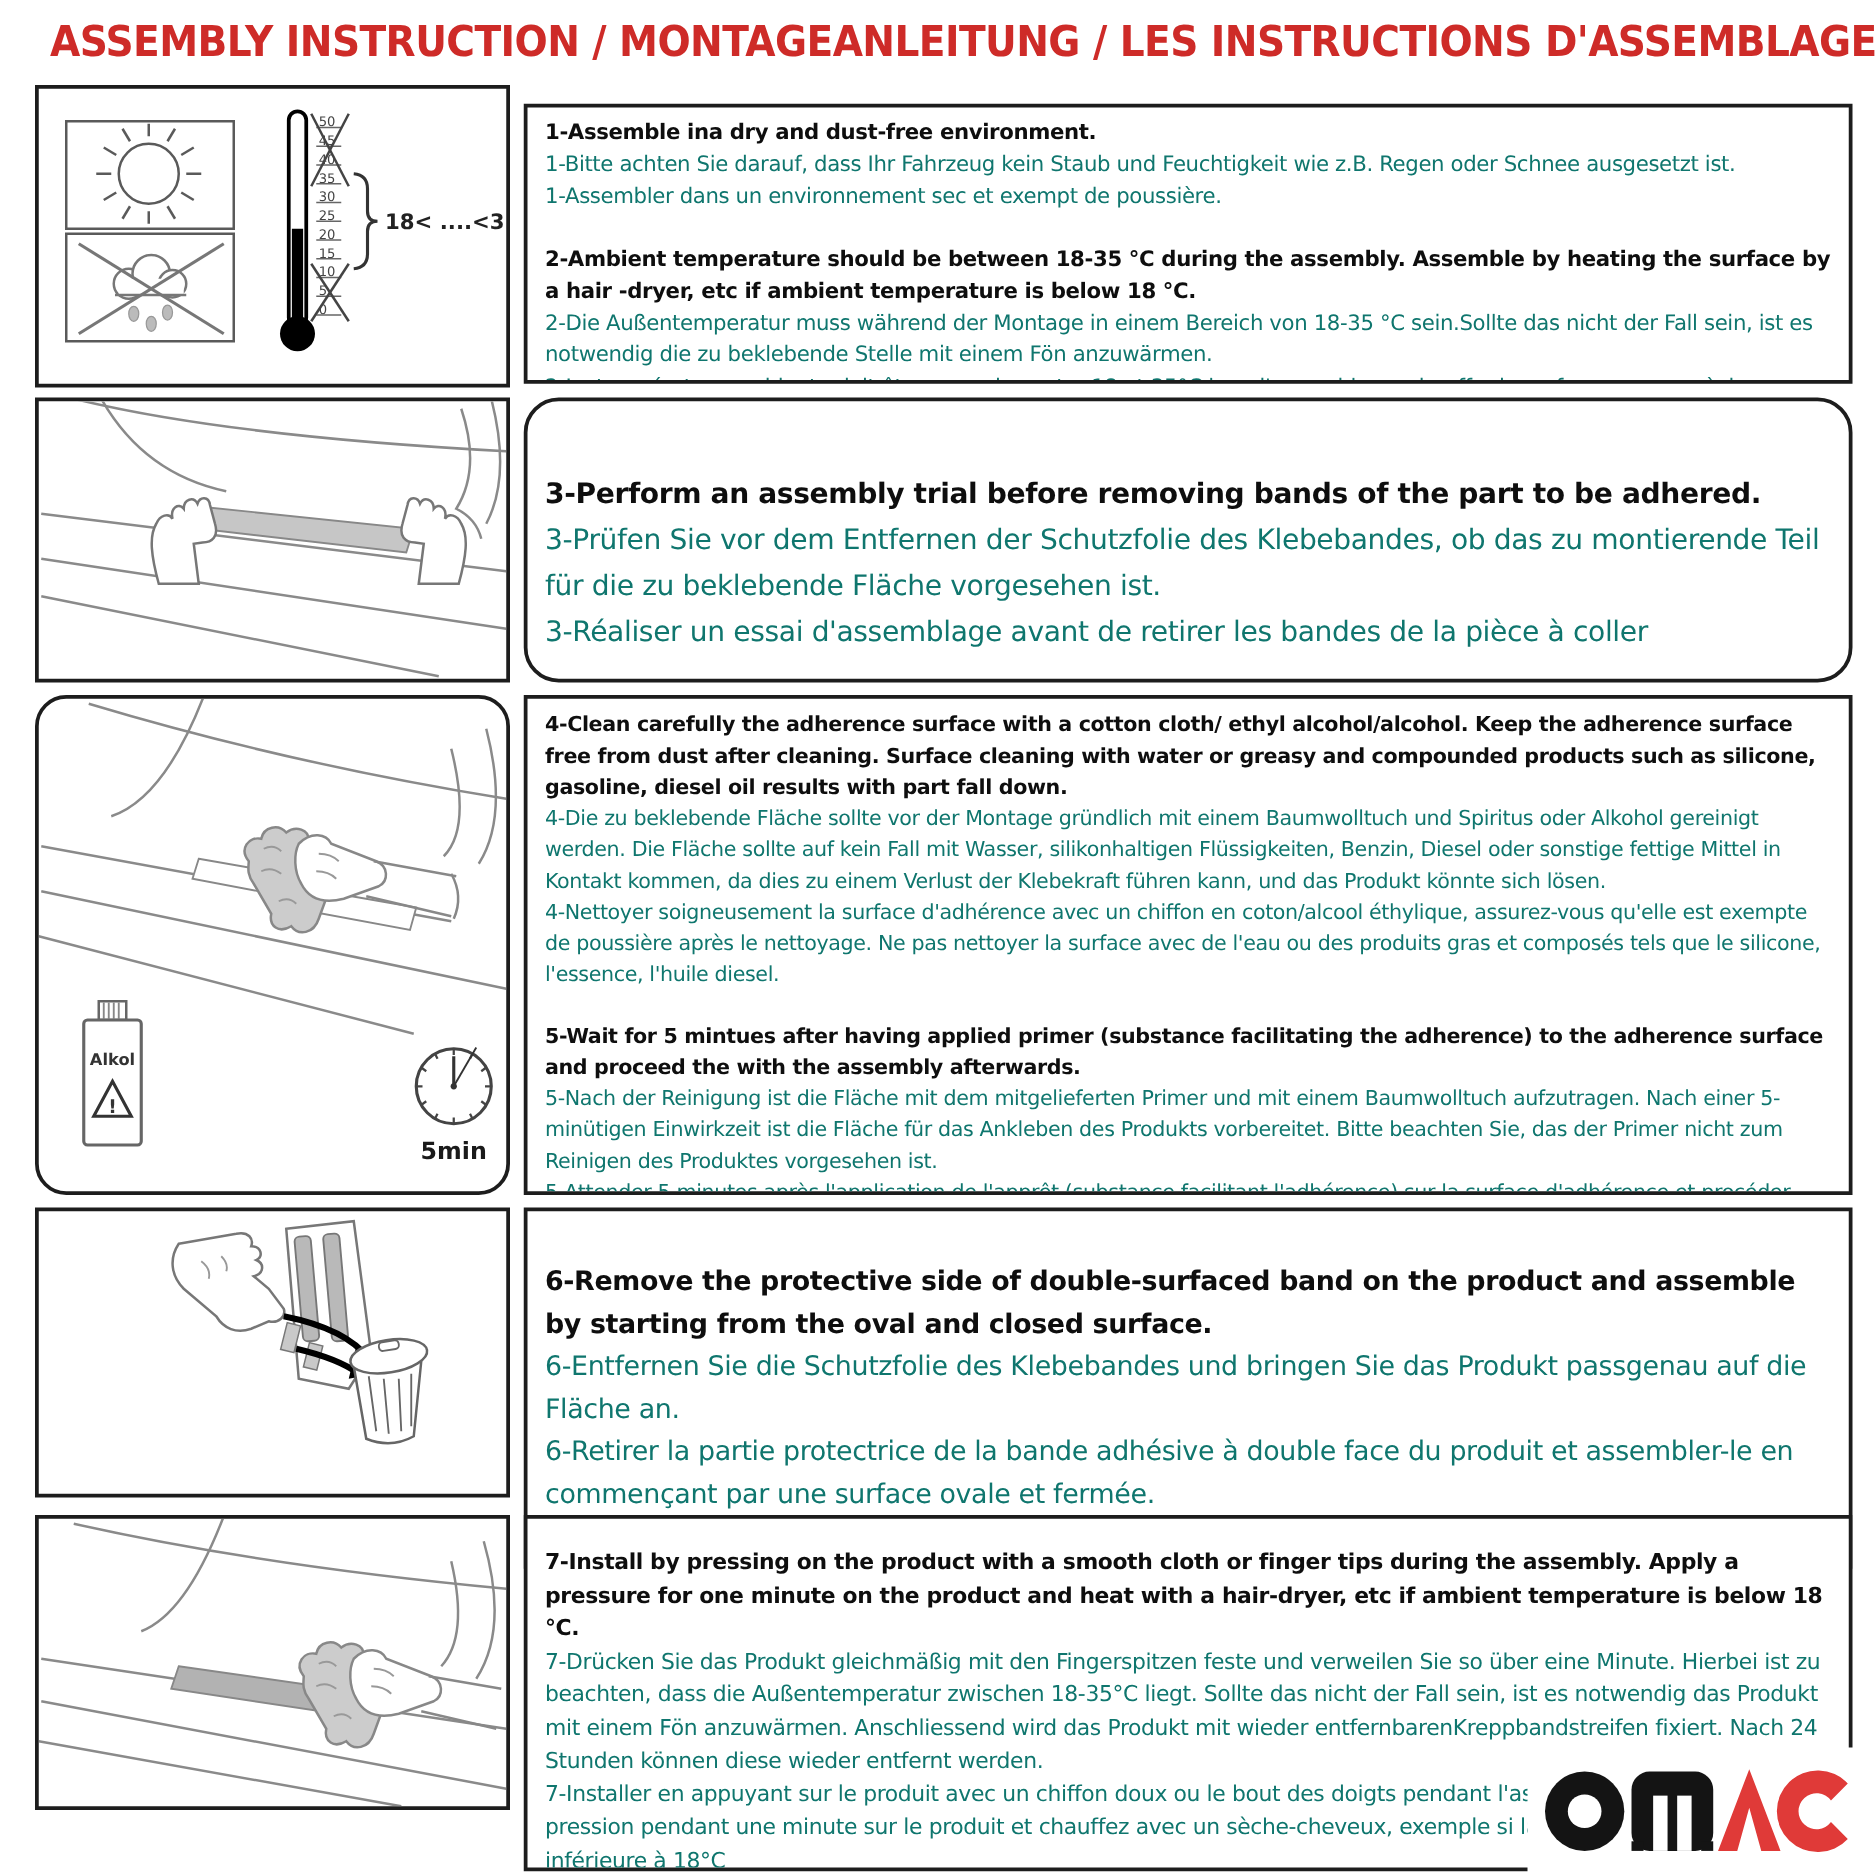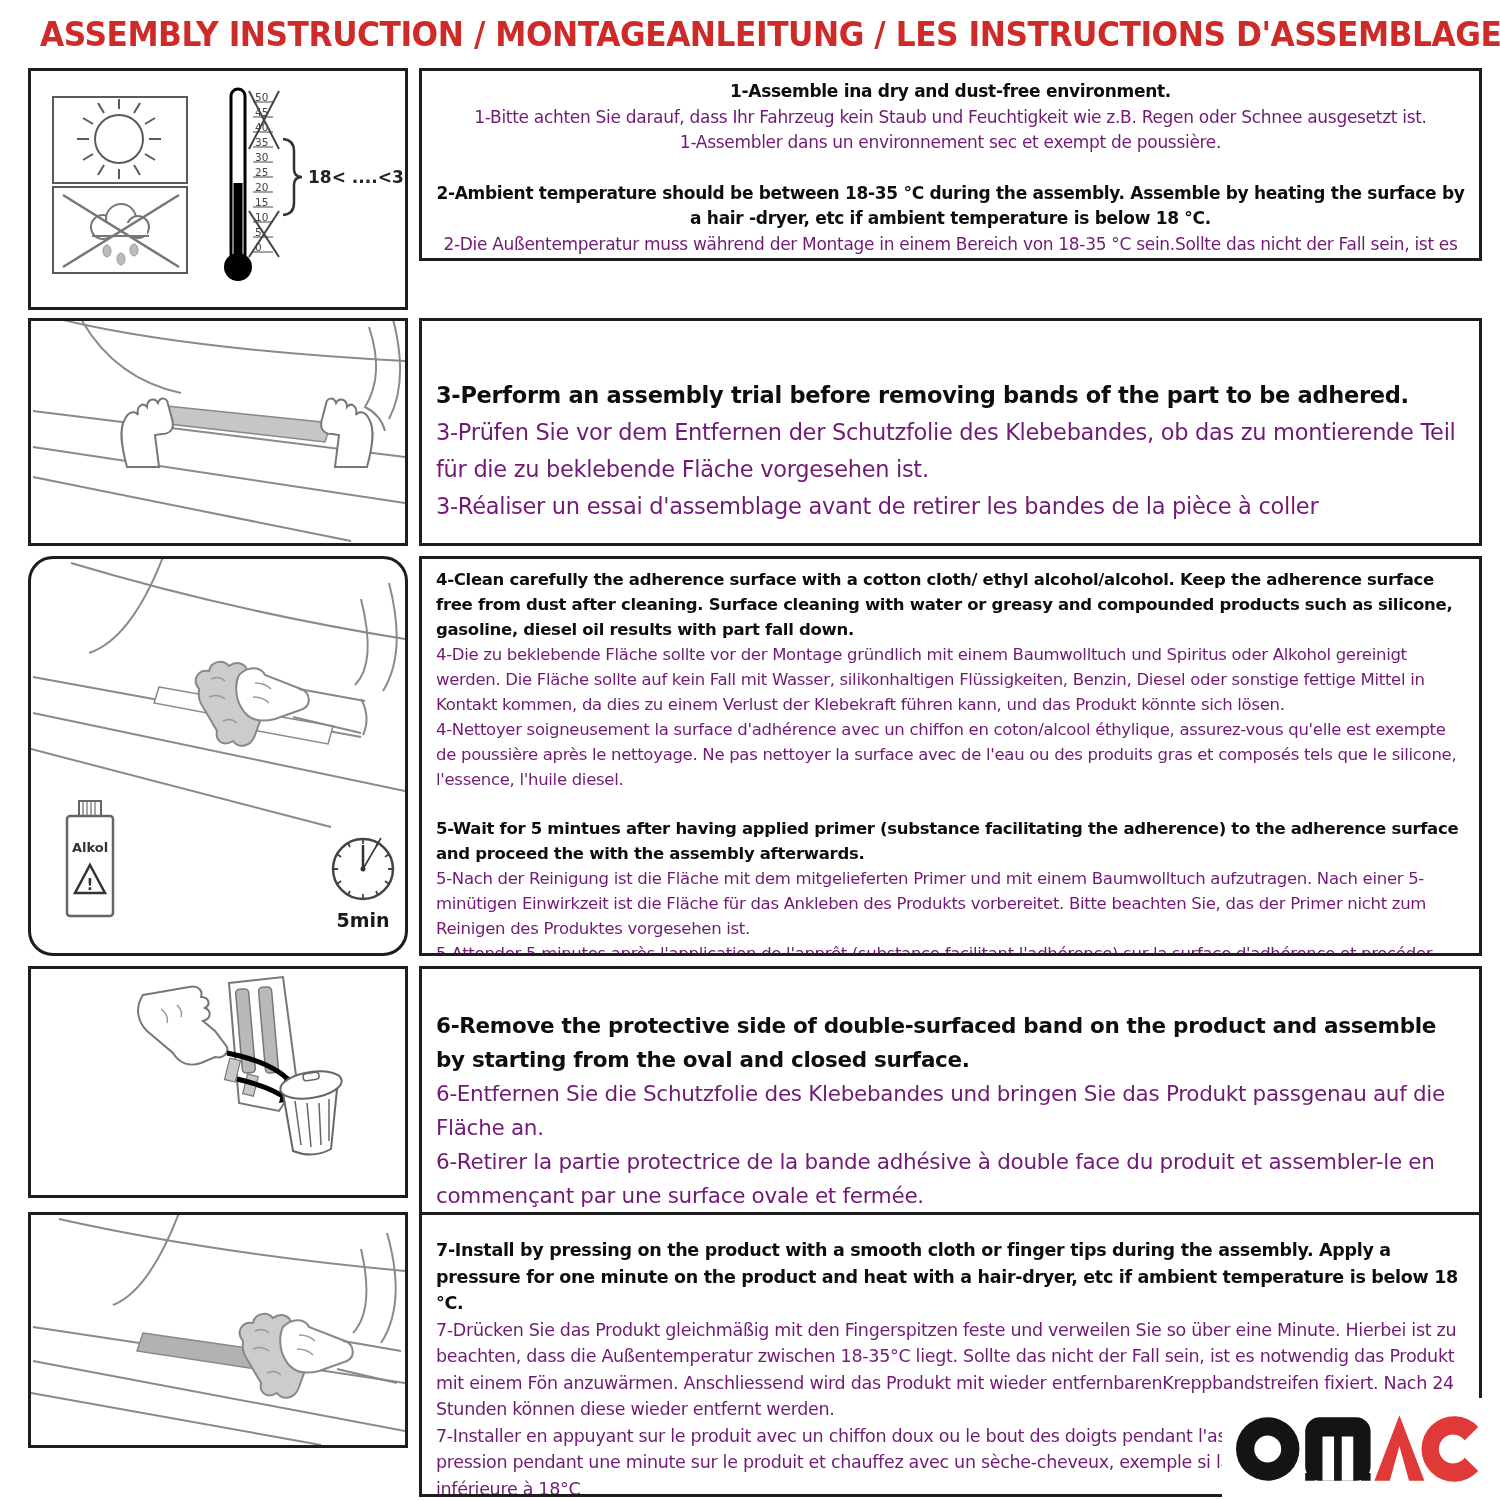--- a/index.html
+++ b/index.html
@@ -112,7 +112,7 @@
         </g>
       </svg>
     </div>
-    <div class="text-box t-sm" style="top:0;height:193px;text-align:center;">
+    <div class="text-box t-sm" style="top:15px;height:224px;">
       <p class="b">1-Assemble ina dry and dust-free environment.</p>
       <p class="r">1-Bitte achten Sie darauf, dass Ihr Fahrzeug kein Staub und Feuchtigkeit wie z.B. Regen oder Schnee ausgesetzt ist.</p>
       <p class="r">1-Assembler dans un environnement sec et exempt de poussière.</p>

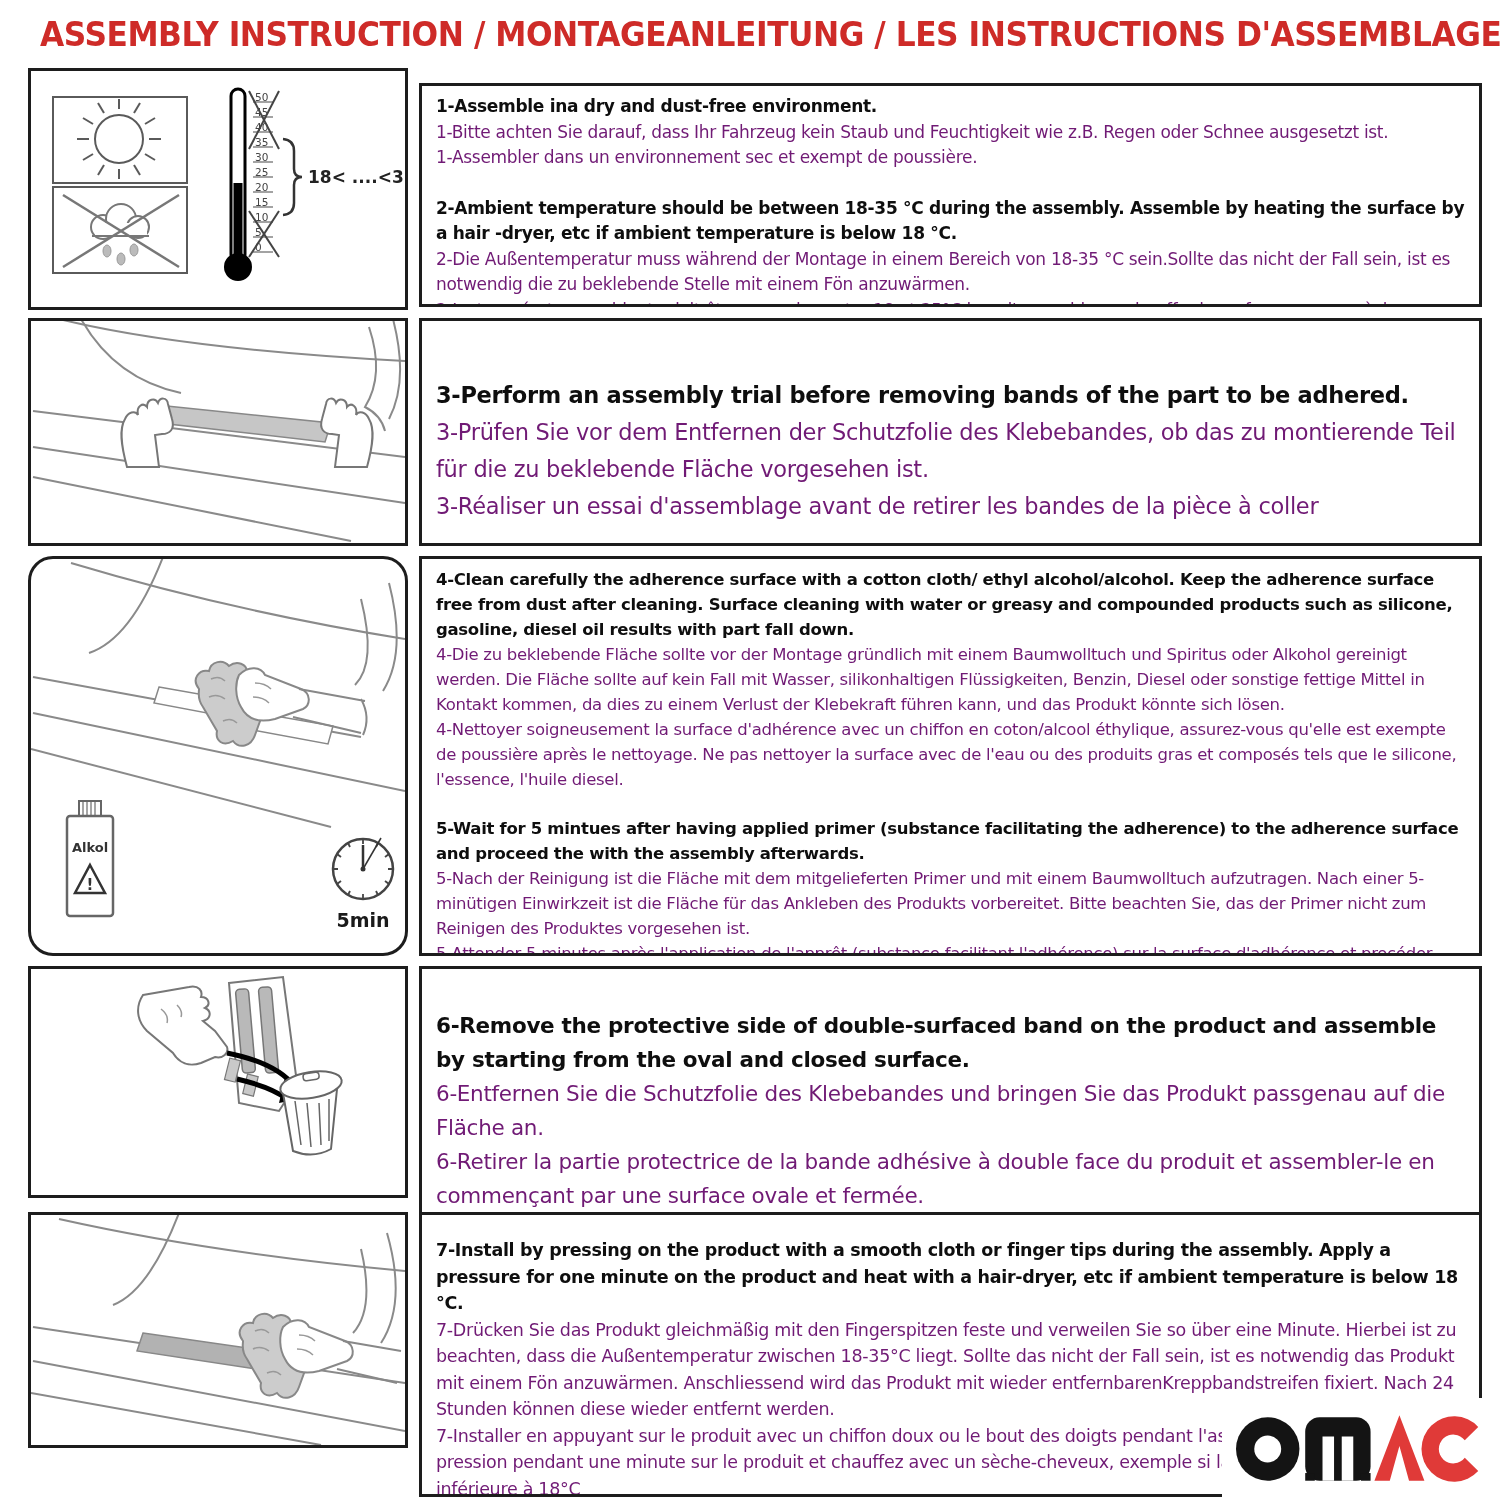--- a/index.html
+++ b/index.html
@@ -11,7 +11,7 @@
   .text-box{position:absolute;left:419px;width:1063px;border:3px solid #1d1d1d;box-sizing:border-box;background:#fff;padding:8px 14px;overflow:hidden;}
   p{margin:0;letter-spacing:-0.3px;}
   .b{font-weight:bold;color:#0e0e0e;}
-  .r{color:#701a75;}
+  .r{color:#0f766e;}
   .t-sm p{font-size:17px;line-height:25.5px;}
   .t-xs p{font-size:16.5px;line-height:25px;}
   .t-lg p{font-size:22.5px;line-height:37px;}

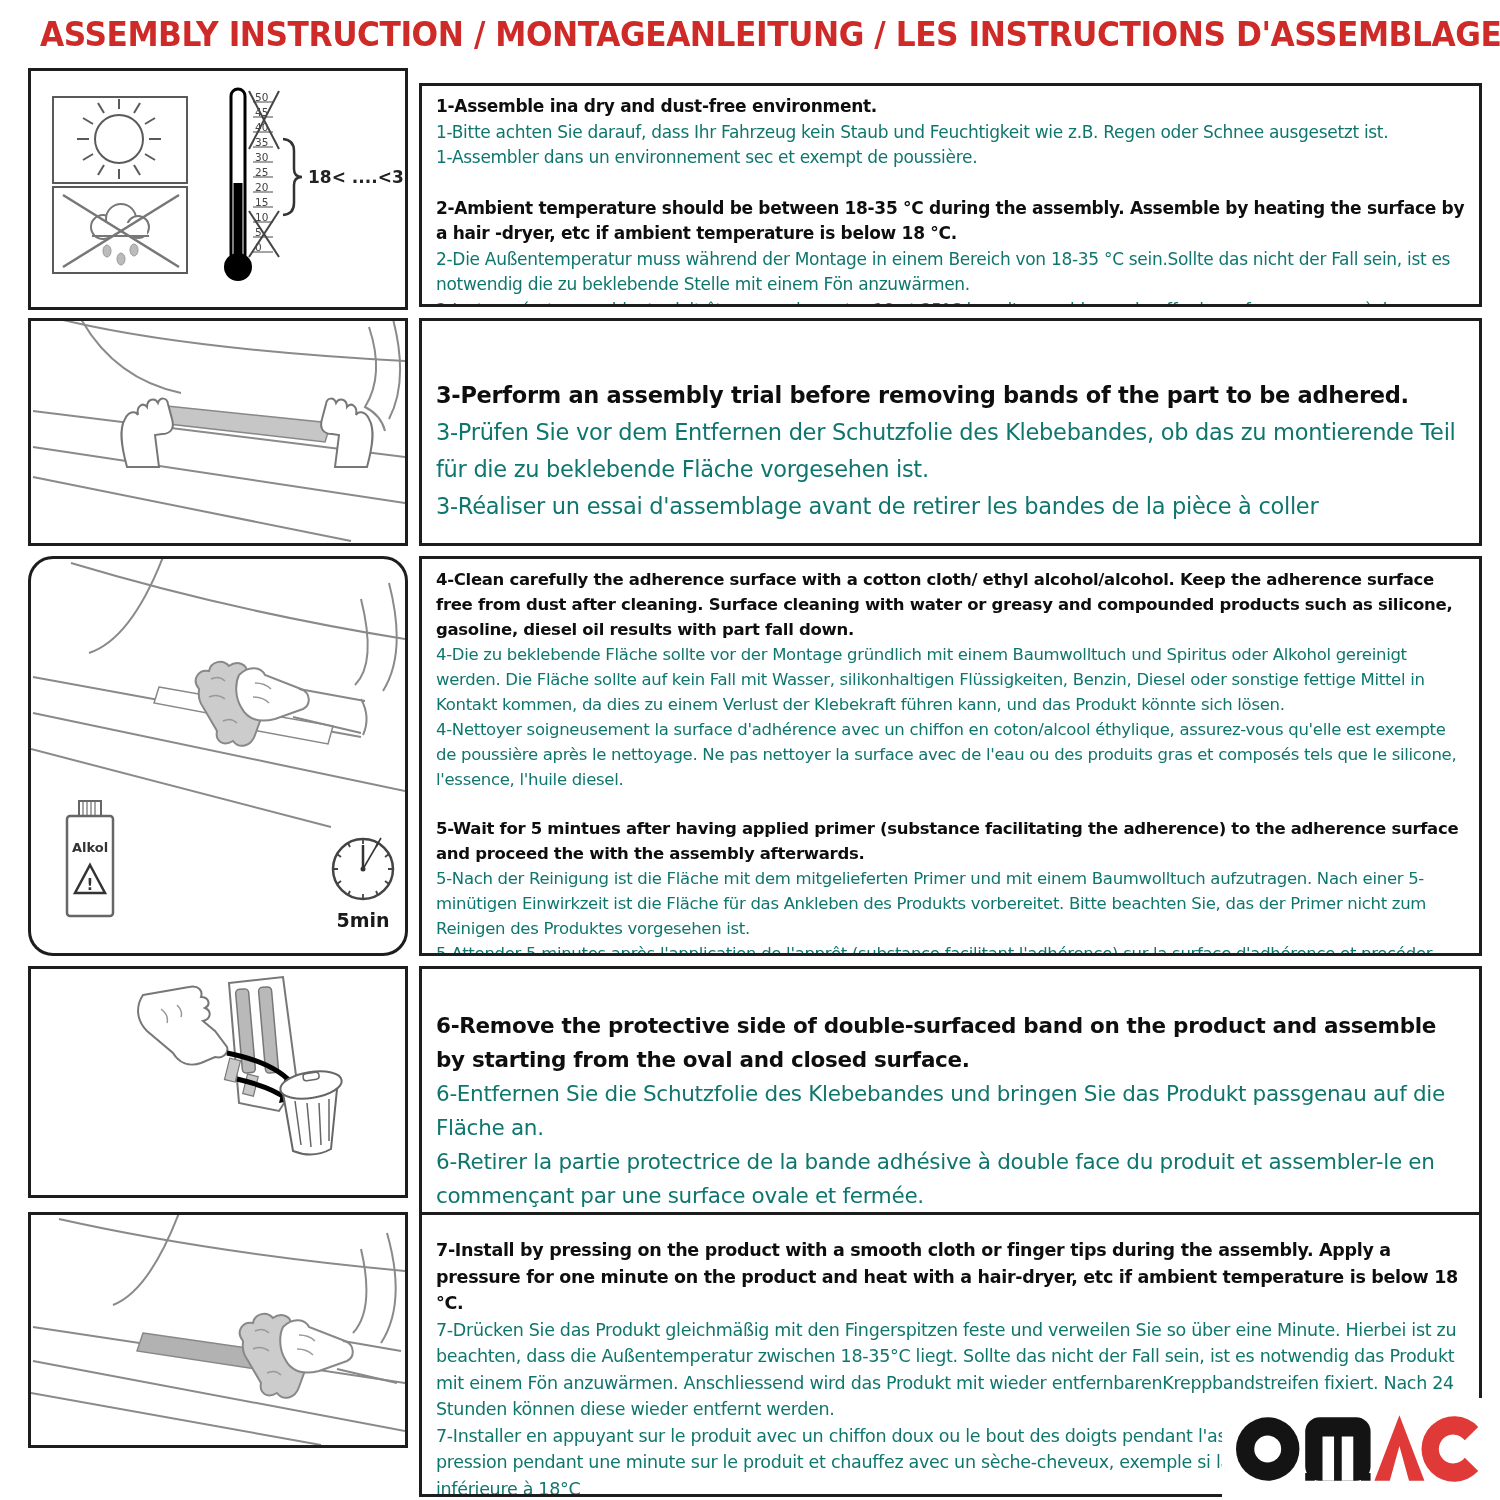--- a/index.html
+++ b/index.html
@@ -144,7 +144,7 @@
         </g>
       </svg>
     </div>
-    <div class="text-box t-lg" style="top:0;height:228px;padding-top:56px;">
+    <div class="text-box t-lg" style="top:0;height:228px;padding-top:56px;border-radius:28px;">
       <p class="b">3-Perform an assembly trial before removing bands of the part to be adhered.</p>
       <p class="r">3-Prüfen Sie vor dem Entfernen der Schutzfolie des Klebebandes, ob das zu montierende Teil für die zu beklebende Fläche vorgesehen ist.</p>
       <p class="r">3-Réaliser un essai d'assemblage avant de retirer les bandes de la pièce à coller</p>

